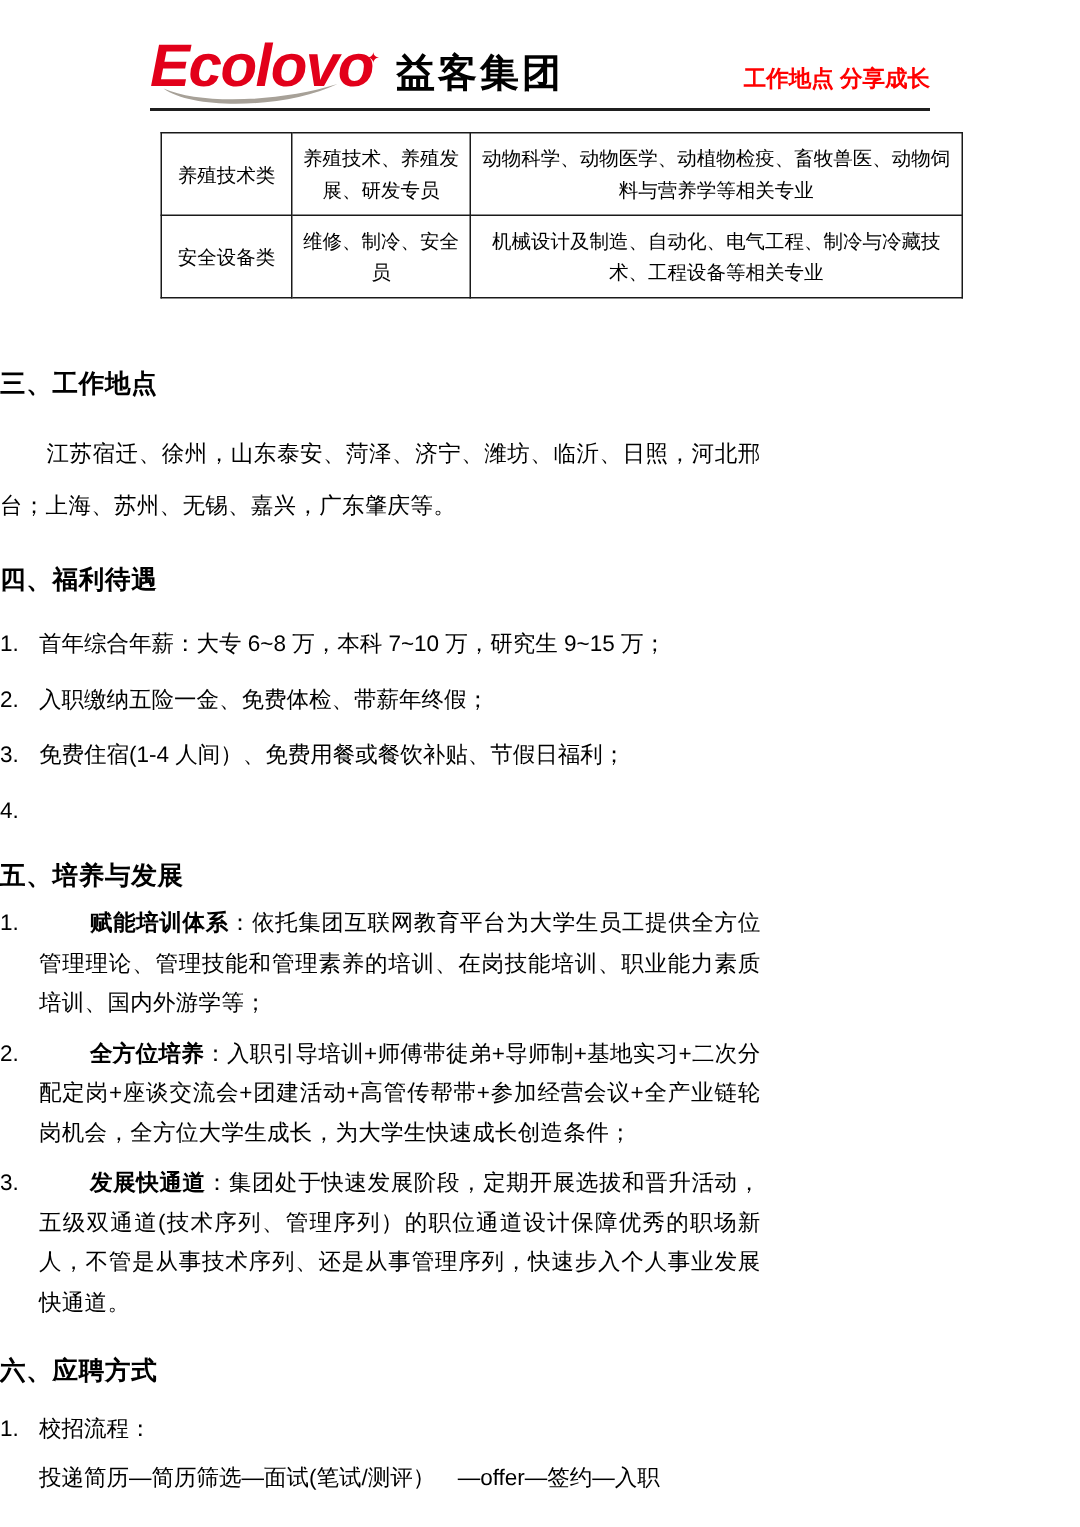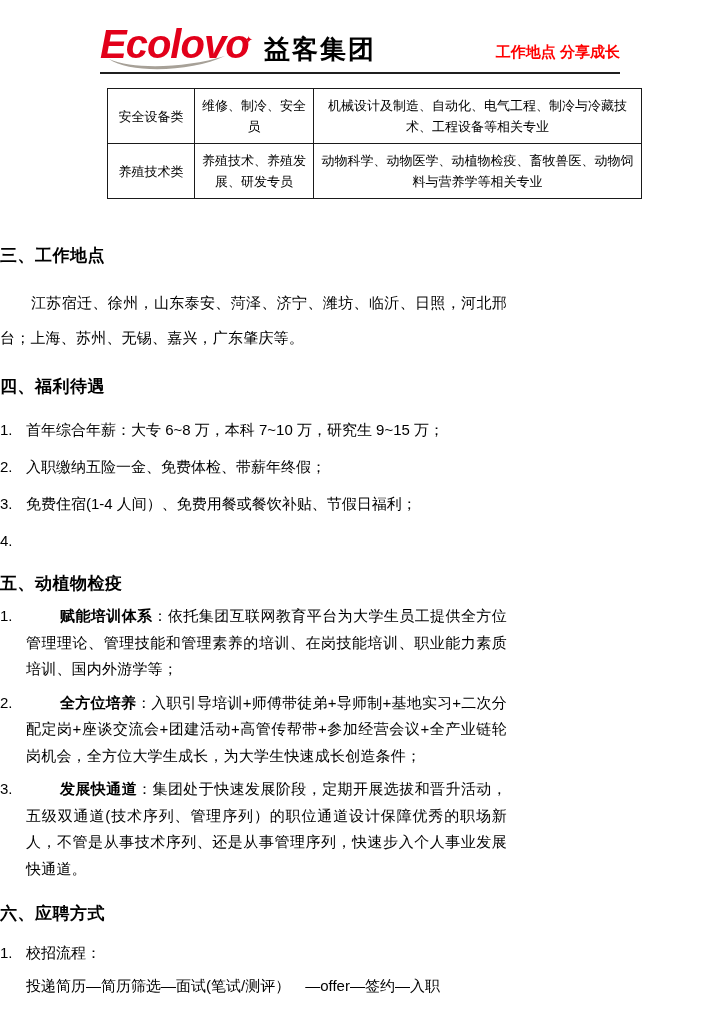--- a/index.html
+++ b/index.html
@@ -110,14 +110,14 @@
   <table class="qual-table">
     <tbody>
       <tr>
+        <td class="col-cat">养殖技术类</td>
+        <td class="col-pos">养殖技术、养殖发展、研发专员</td>
+        <td class="col-maj">动物科学、动物医学、动植物检疫、畜牧兽医、动物饲料与营养学等相关专业</td>
+      </tr>
+      <tr>
         <td class="col-cat">安全设备类</td>
         <td class="col-pos">维修、制冷、安全员</td>
         <td class="col-maj">机械设计及制造、自动化、电气工程、制冷与冷藏技术、工程设备等相关专业</td>
-      </tr>
-      <tr>
-        <td class="col-cat">养殖技术类</td>
-        <td class="col-pos">养殖技术、养殖发展、研发专员</td>
-        <td class="col-maj">动物科学、动物医学、动植物检疫、畜牧兽医、动物饲料与营养学等相关专业</td>
       </tr>
     </tbody>
   </table>

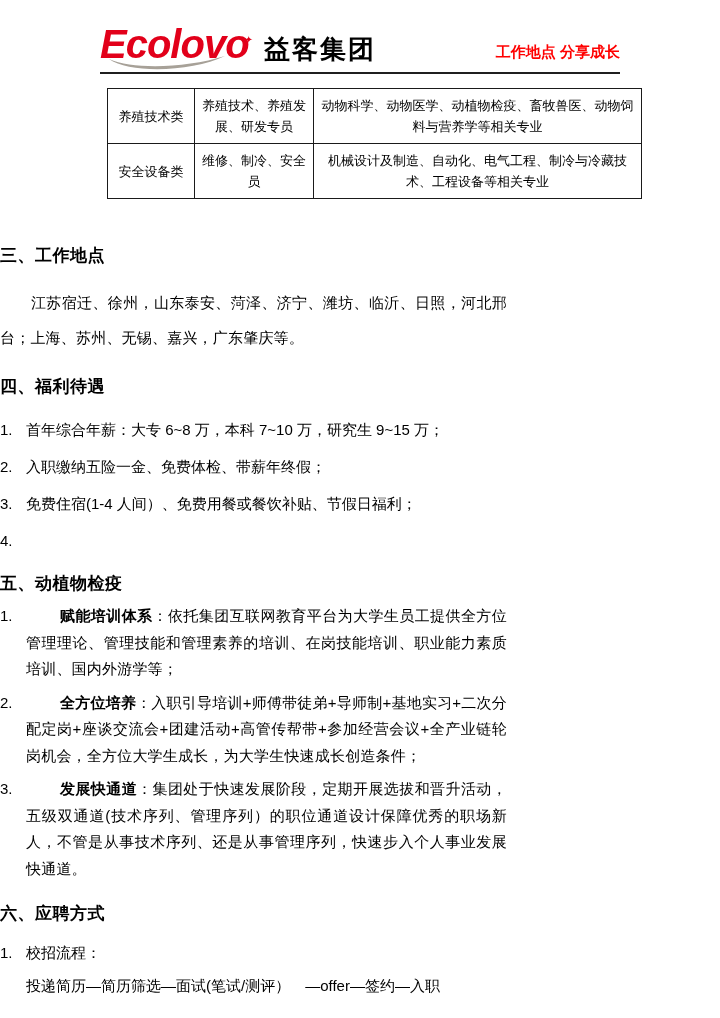--- a/index.html
+++ b/index.html
@@ -151,7 +151,7 @@
     </section>
 
     <section id="sec-dev">
-      <h2 class="sec-heading">五、动植物检疫</h2>
+      <h2 class="sec-heading">五、培养与发展</h2>
       <div class="rich-list">
         <div class="rich-row">
           <span class="item-num">1.</span>

